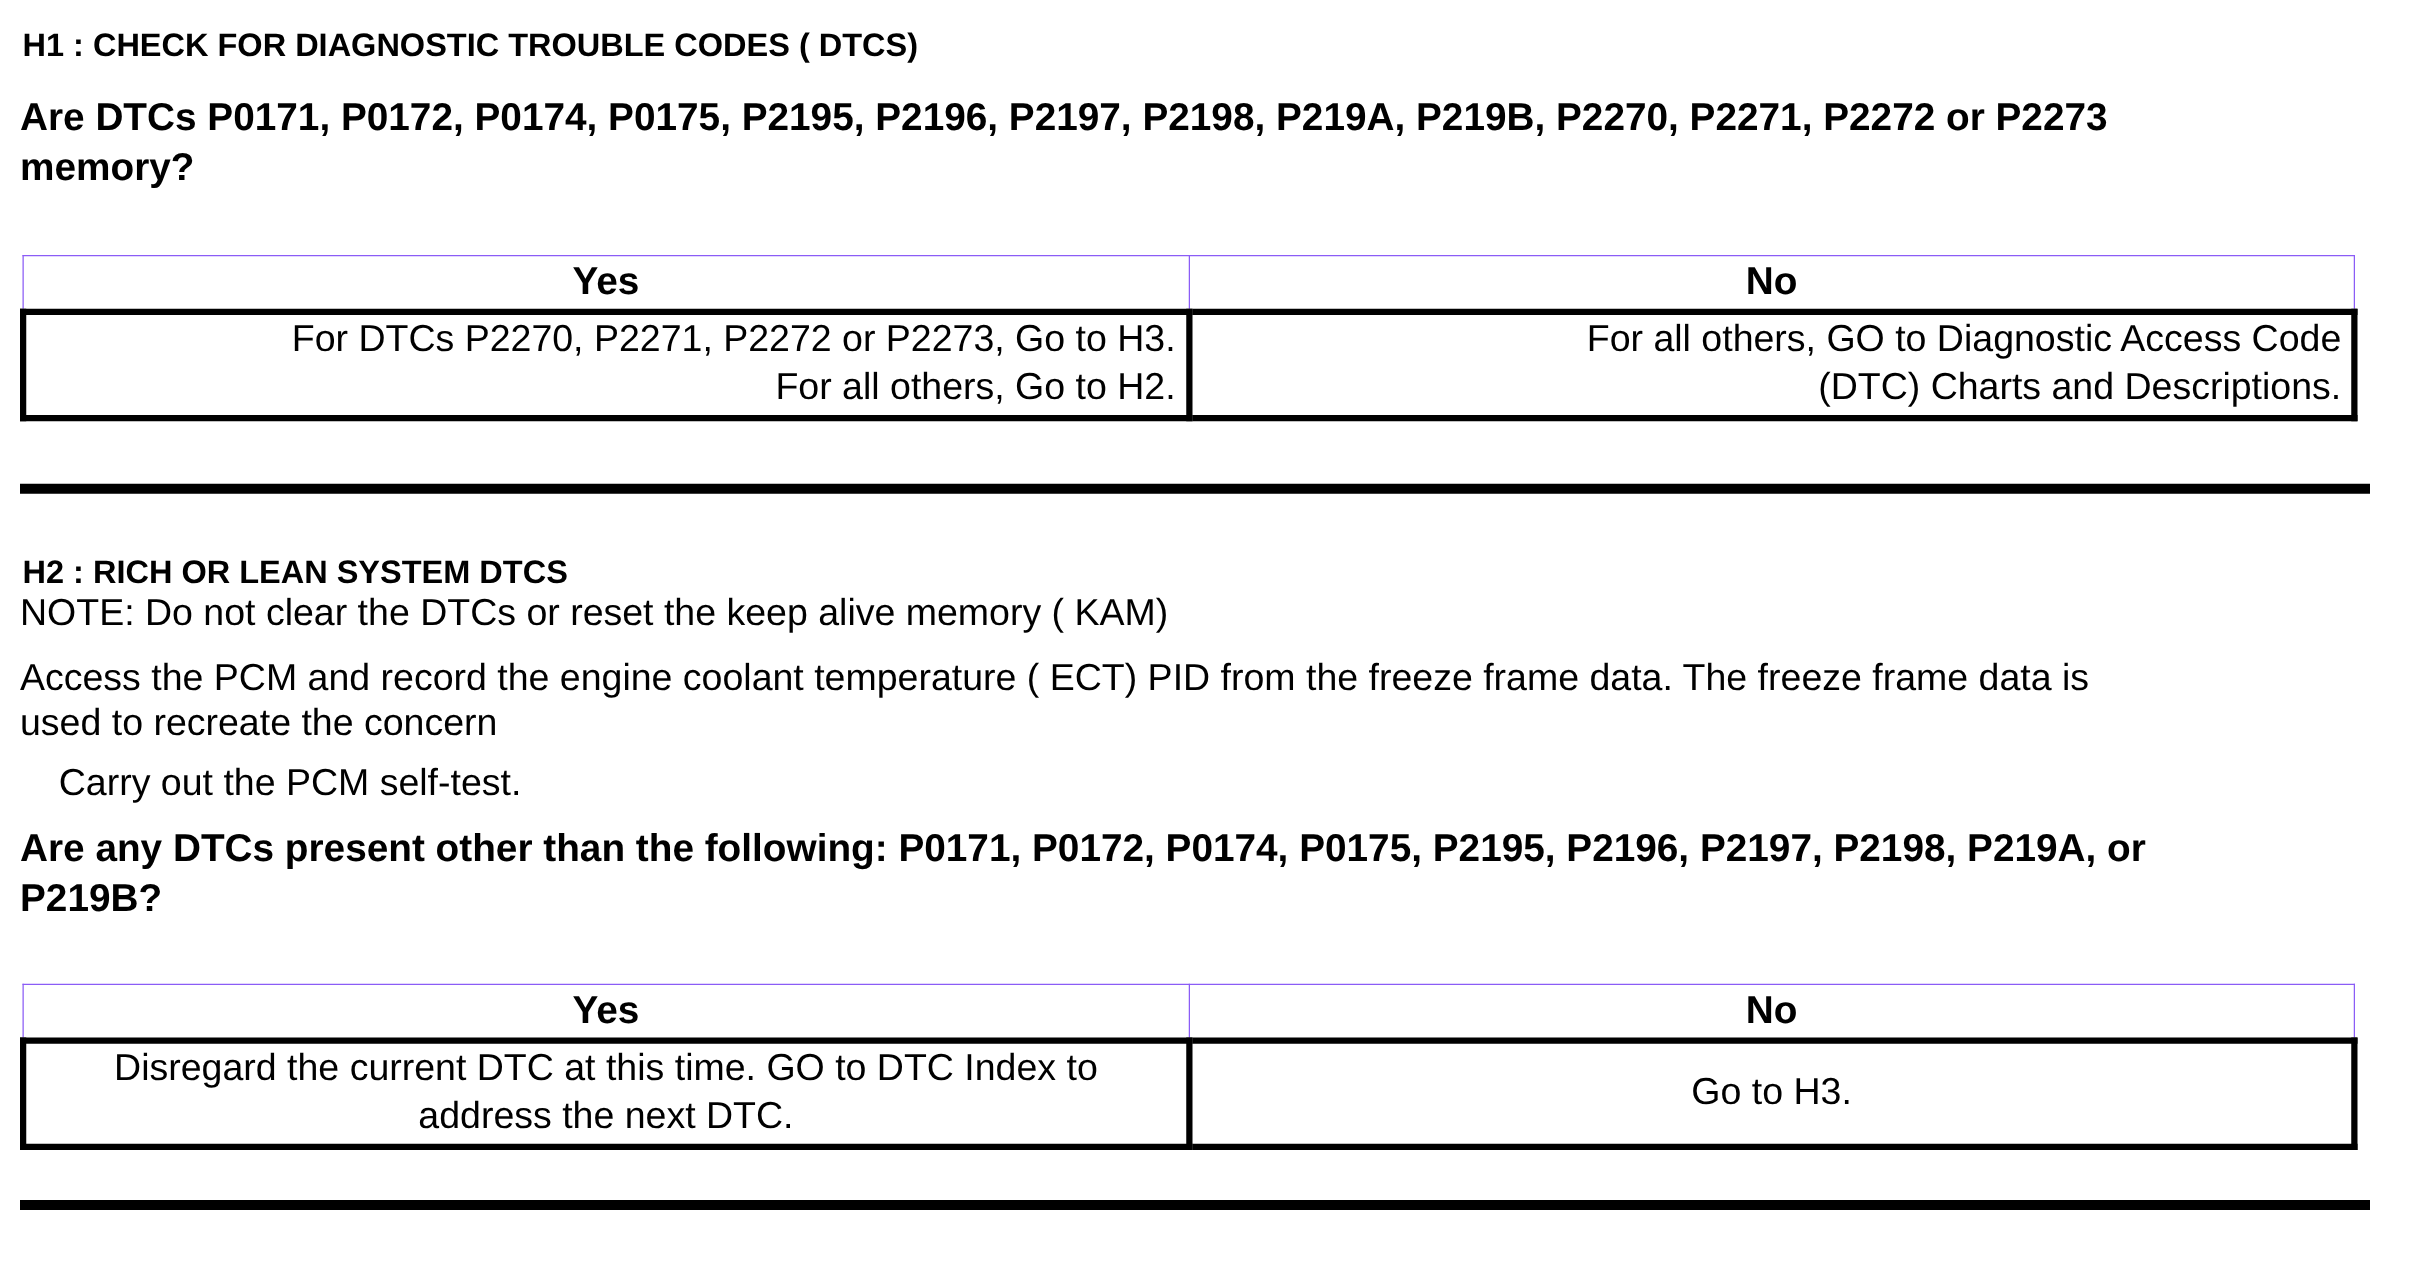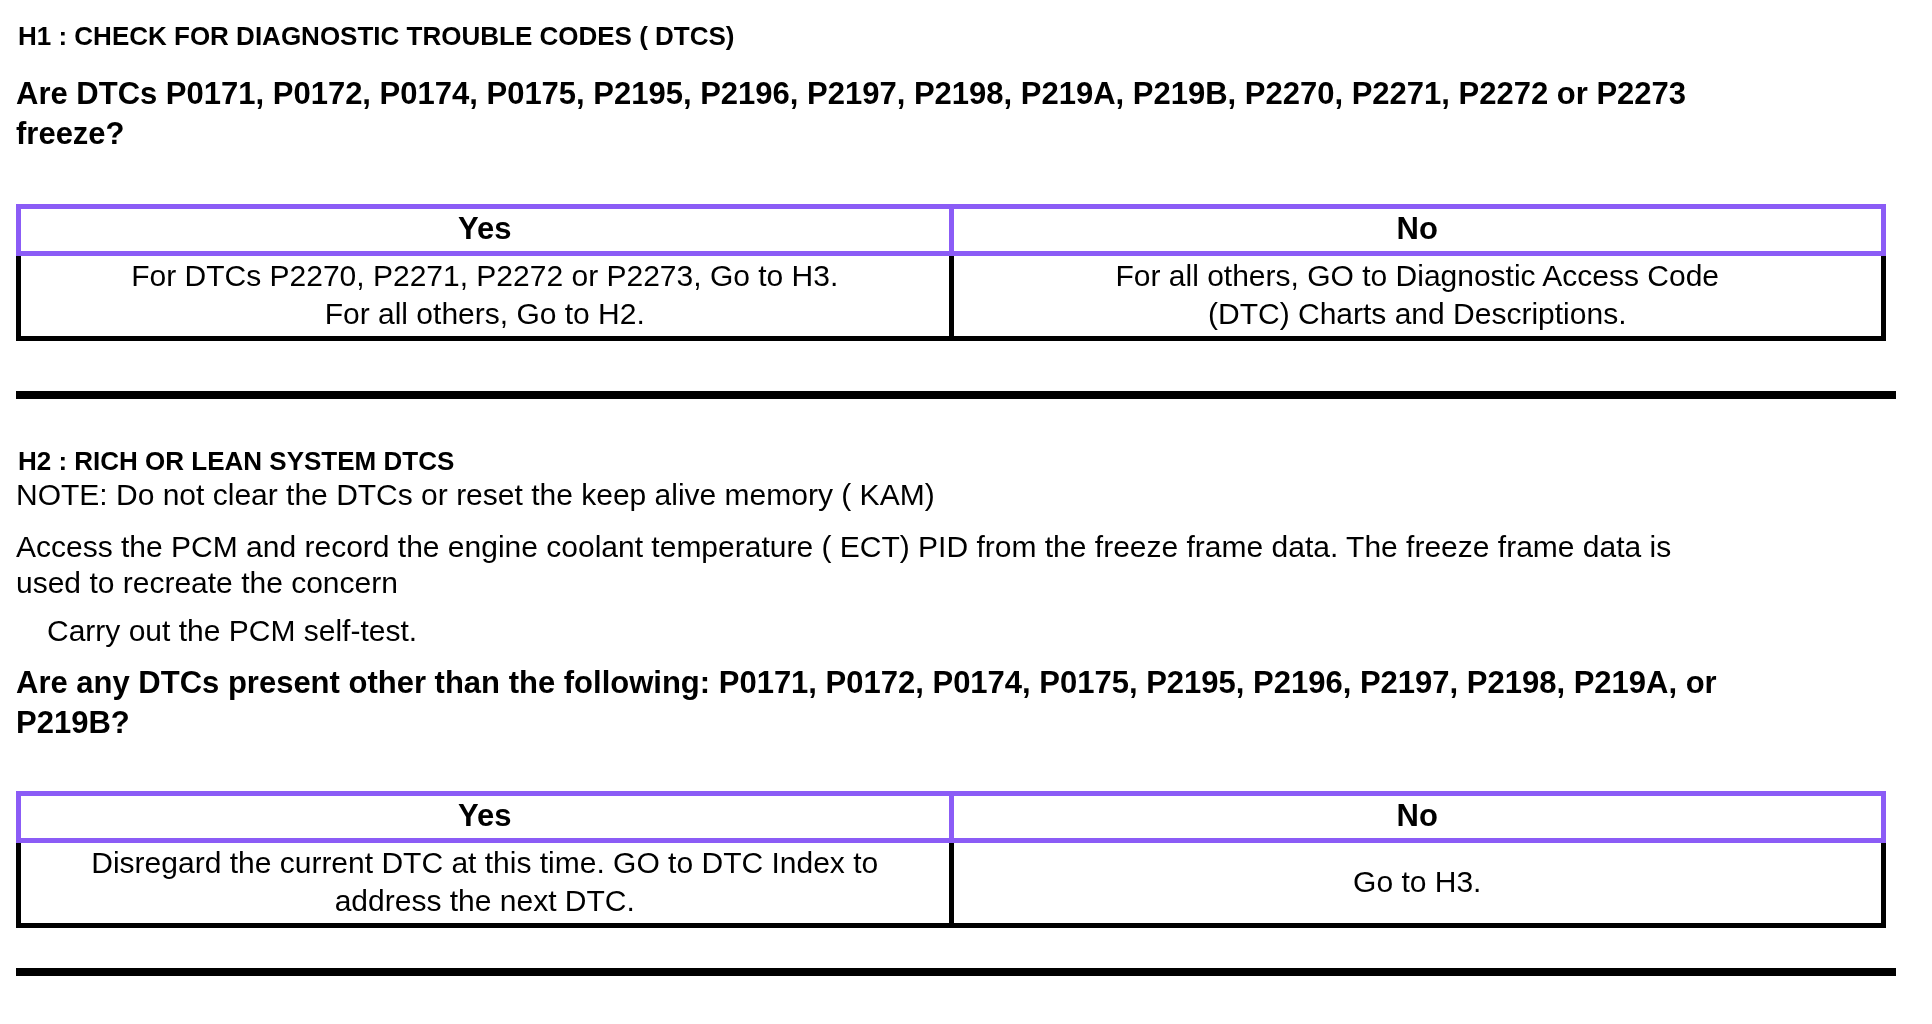--- a/index.html
+++ b/index.html
@@ -86,7 +86,7 @@
 
     <div class="question">
       <div>Are DTCs P0171, P0172, P0174, P0175, P2195, P2196, P2197, P2198, P219A, P219B, P2270, P2271, P2272 or P2273</div>
-      <div>freeze?</div>
+      <div>memory?</div>
     </div>
 
     <table class="dtc-table table-h1">

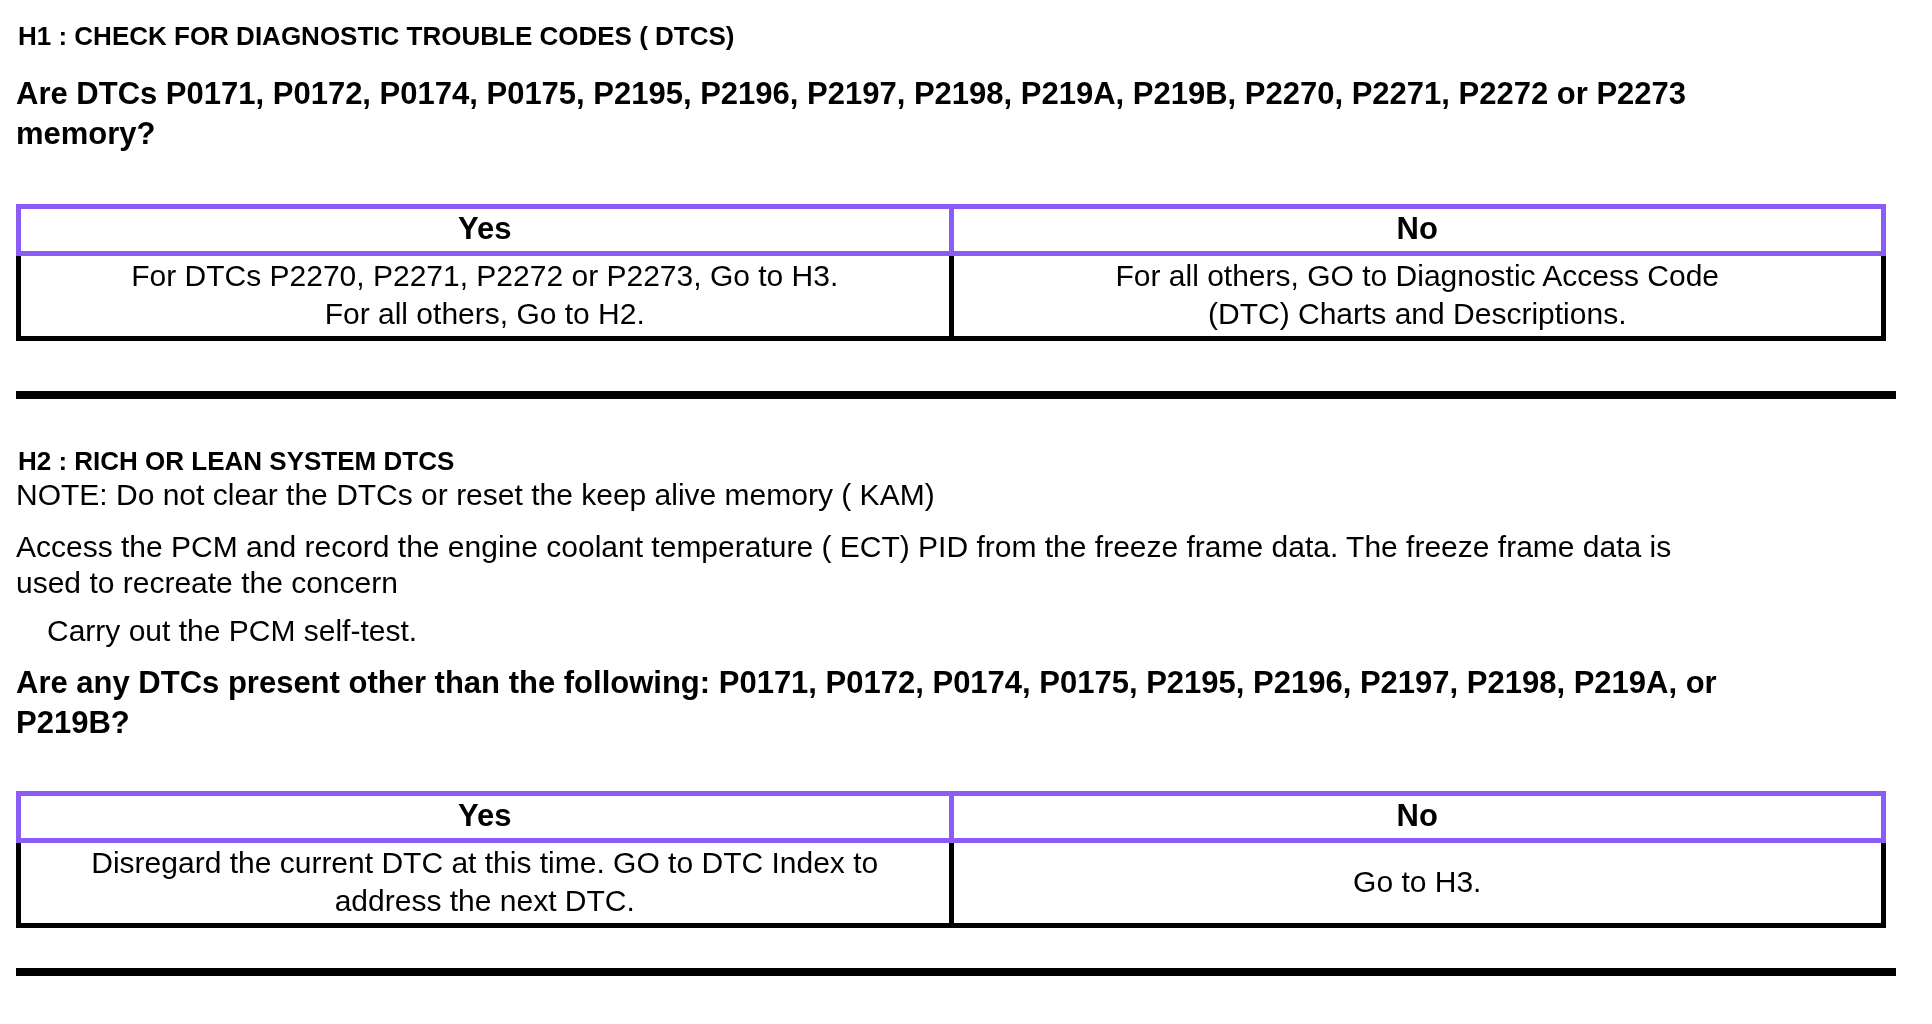--- a/index.html
+++ b/index.html
@@ -46,7 +46,7 @@
   .table-h1 { margin-top: 50px; }
   .table-h2 { margin-top: 48px; }
   .dtc-table th {
-    border: 5px solid #8b5cf6;
+    border: 1px solid #8b5cf6;
     font-size: 31px;
     font-weight: 700;
     text-align: center;

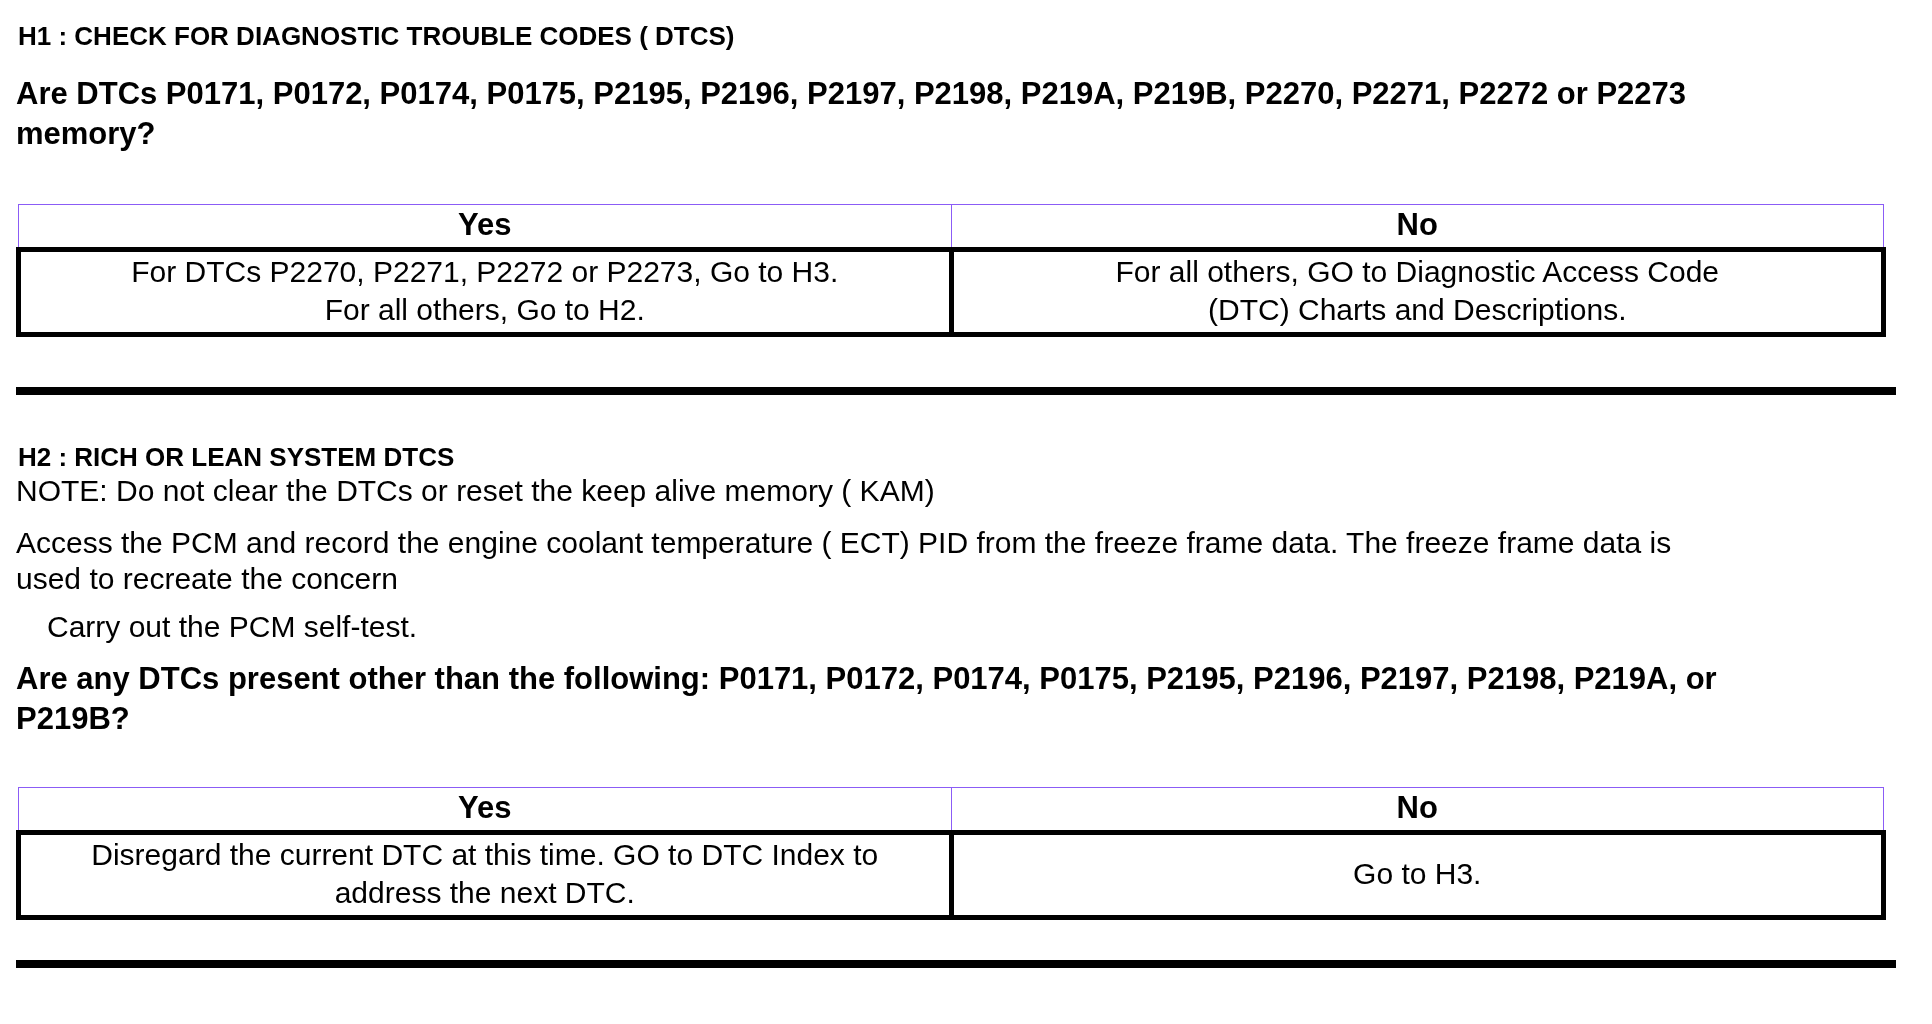--- a/index.html
+++ b/index.html
@@ -60,7 +60,7 @@
   }
   .table-h1 td {
     vertical-align: top;
-    text-align: center;
+    text-align: right;
     padding: 1px 8px 3px 8px;
   }
   .table-h2 td {

